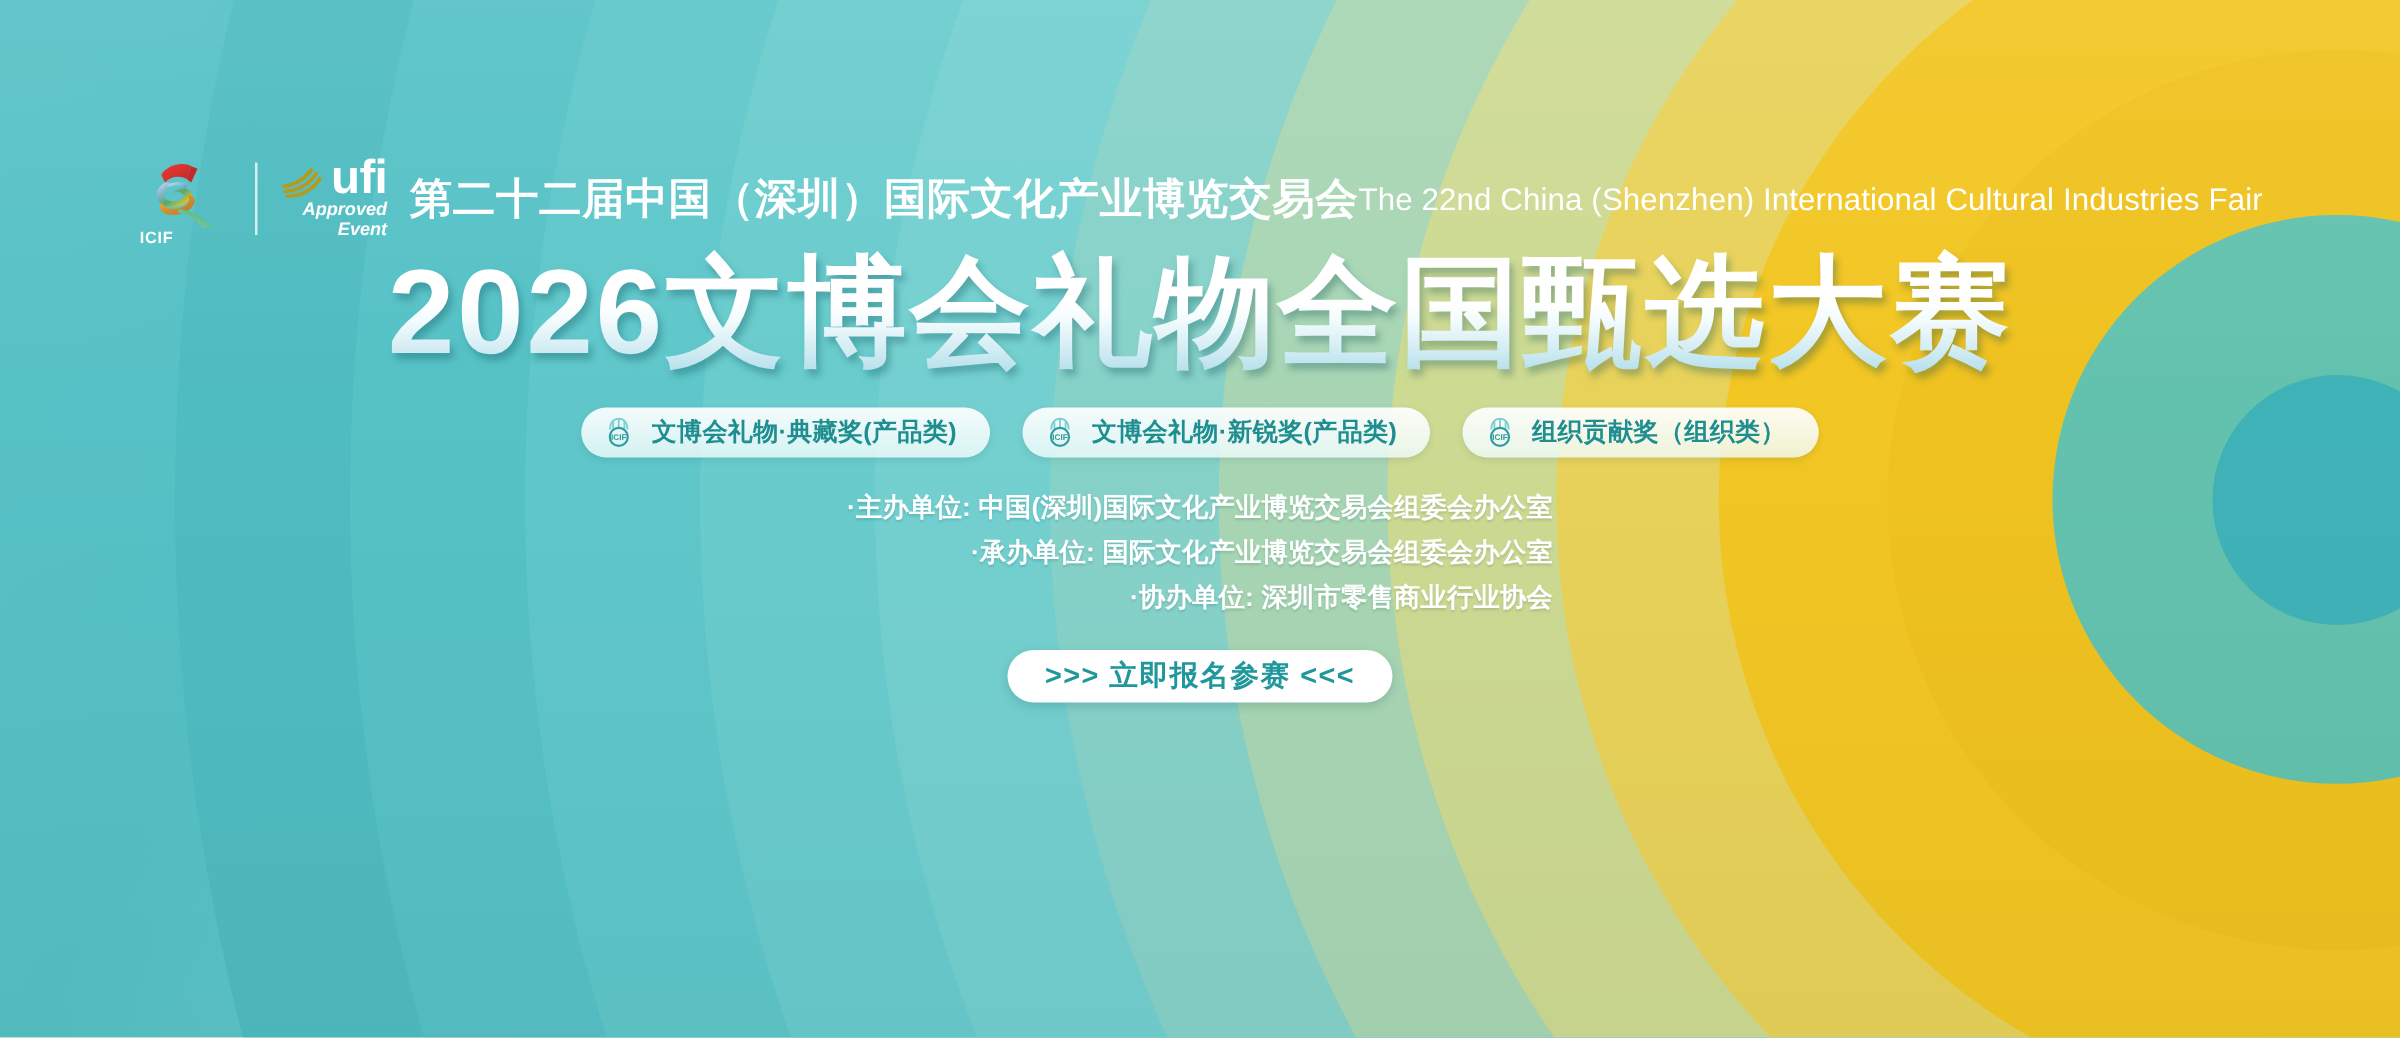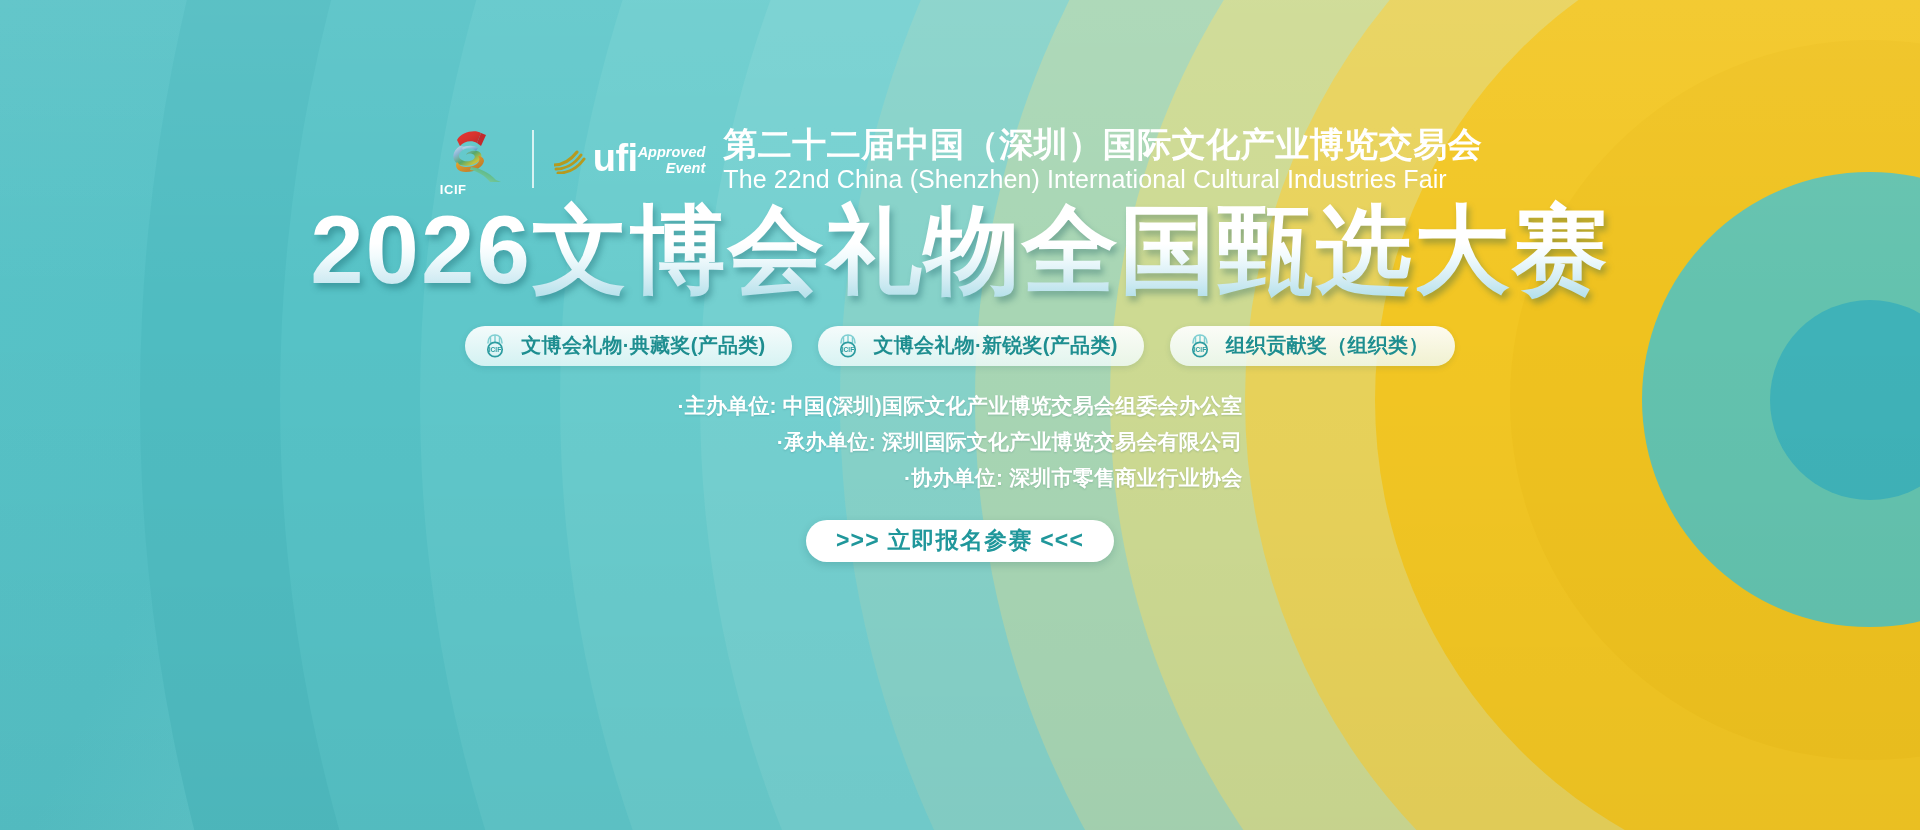--- a/index.html
+++ b/index.html
@@ -126,8 +126,8 @@
 
   .ufi-logo {
     display: flex;
-    flex-direction: row;
-    align-items: flex-start;
+    flex-direction: column;
+    align-items: flex-end;
     margin-right: 18px;
     line-height: 1;
   }

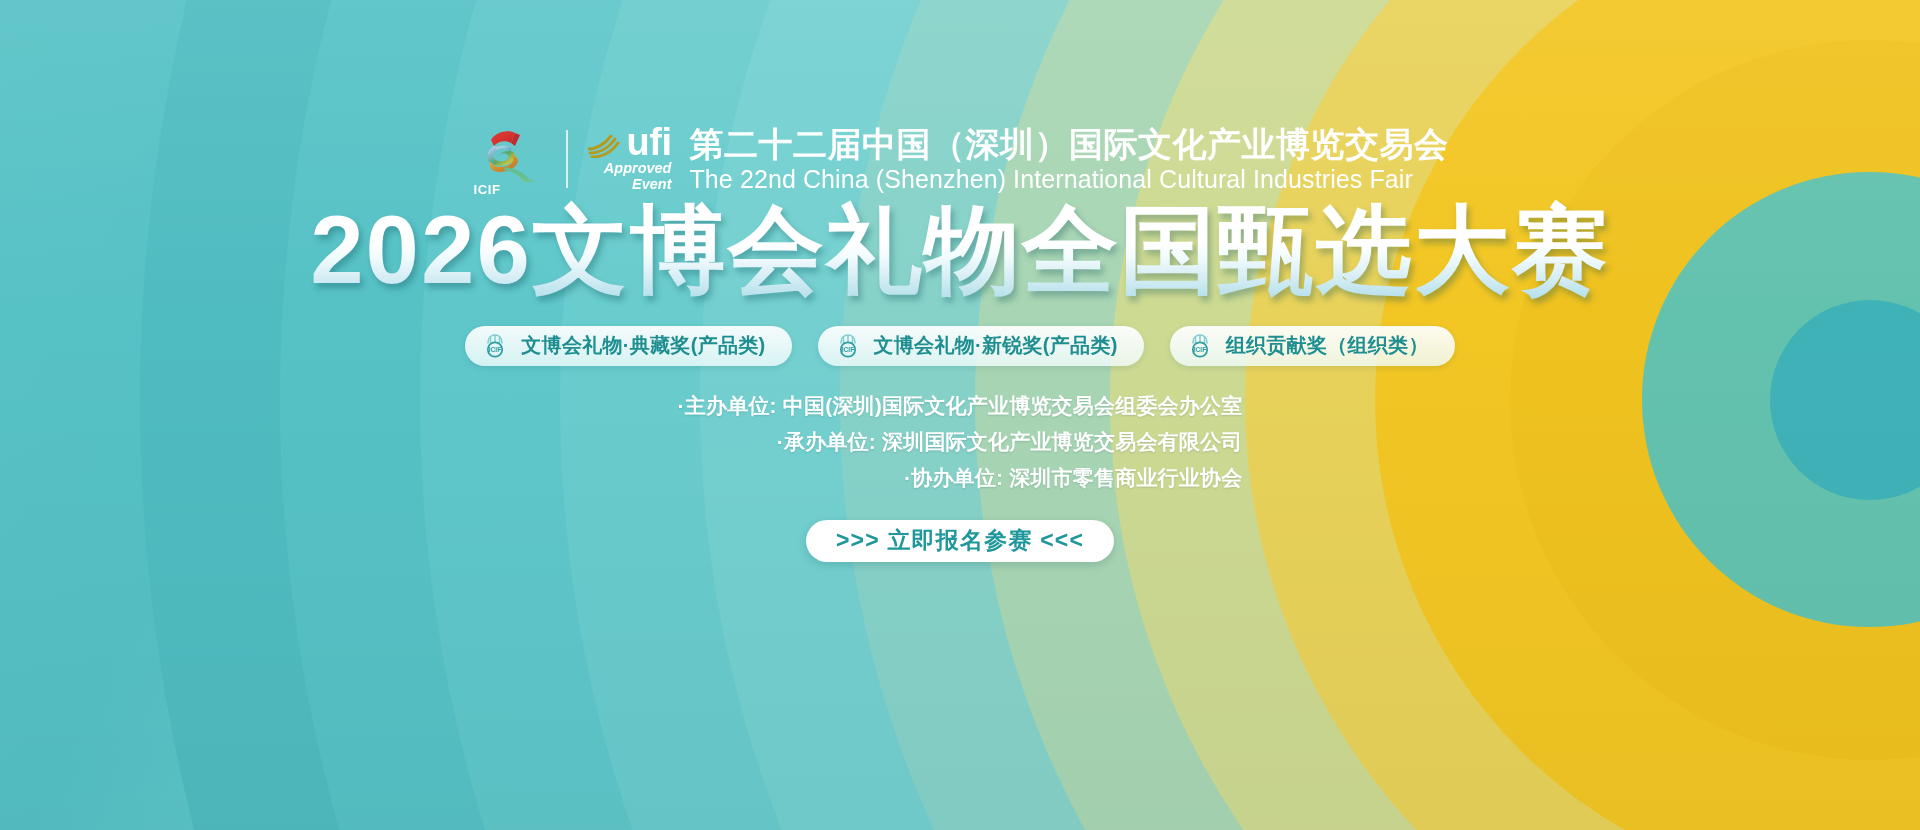--- a/index.html
+++ b/index.html
@@ -155,7 +155,7 @@
 
   .fair-names {
     display: flex;
-    flex-direction: column;
+    flex-direction: row;
     justify-content: center;
     line-height: 1;
   }

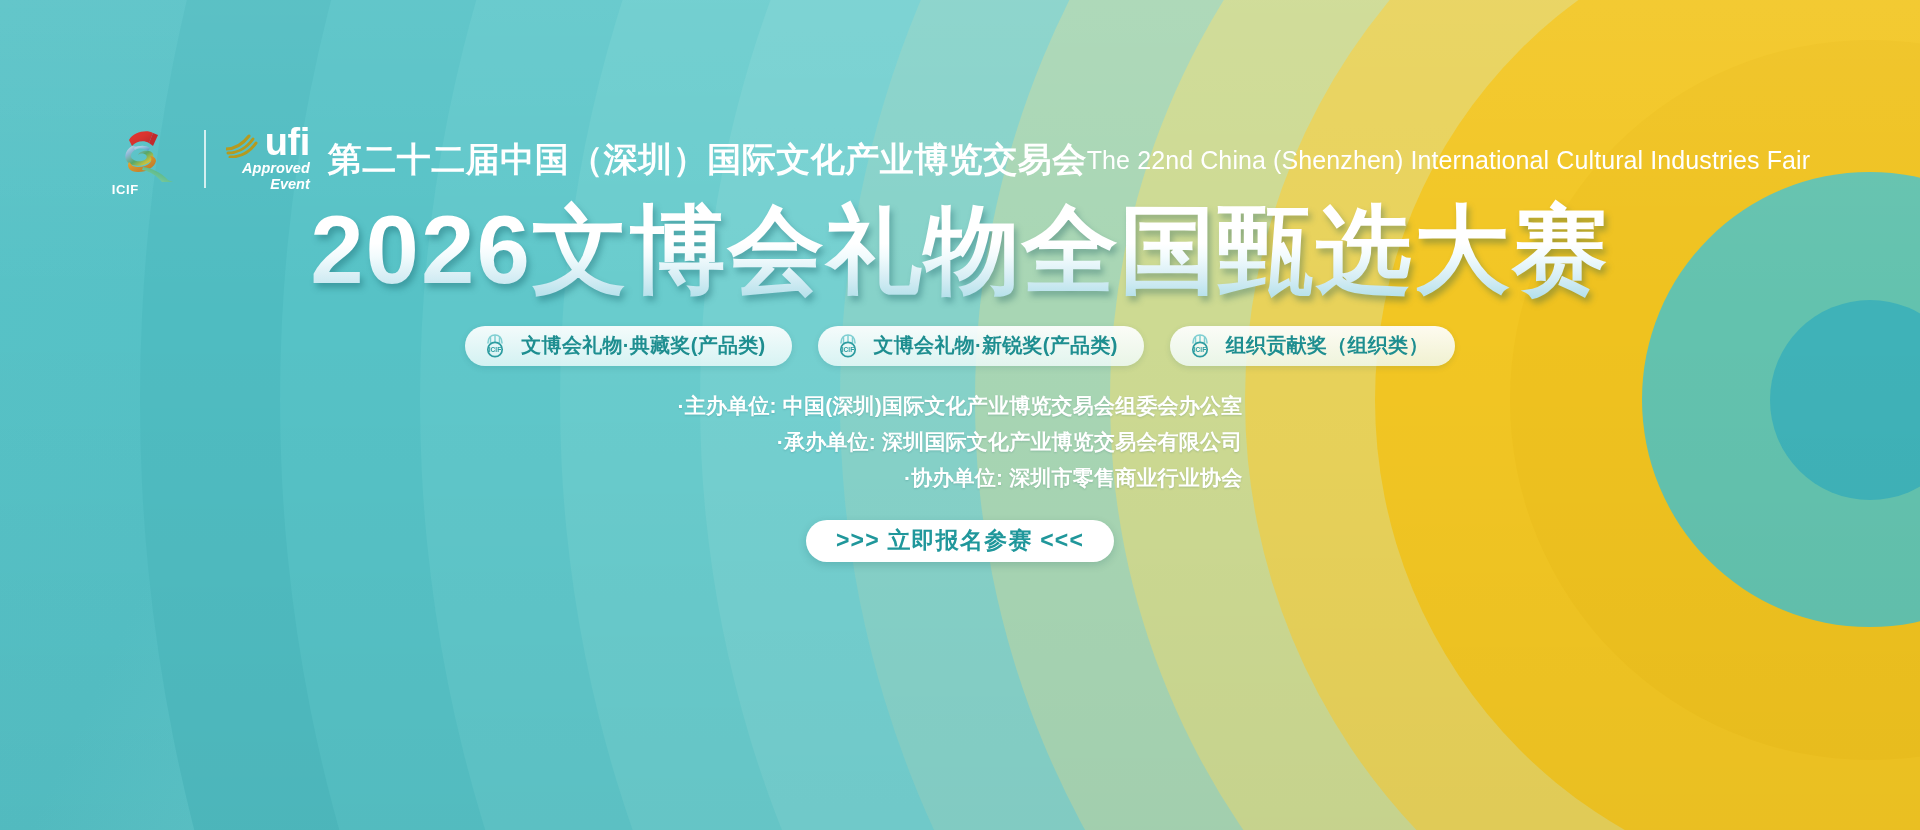--- a/index.html
+++ b/index.html
@@ -414,7 +414,7 @@
 
     <div class="orgs">
       <div class="org-line">·主办单位: 中国(深圳)国际文化产业博览交易会组委会办公室</div>
-      <div class="org-line">·承办单位: 深圳国际文化产业博览交易会有限公司</div>
+      <div class="org-line">·承办单位: 国际文化产业博览交易会组委会办公室</div>
       <div class="org-line">·协办单位: 深圳市零售商业行业协会</div>
     </div>
 

